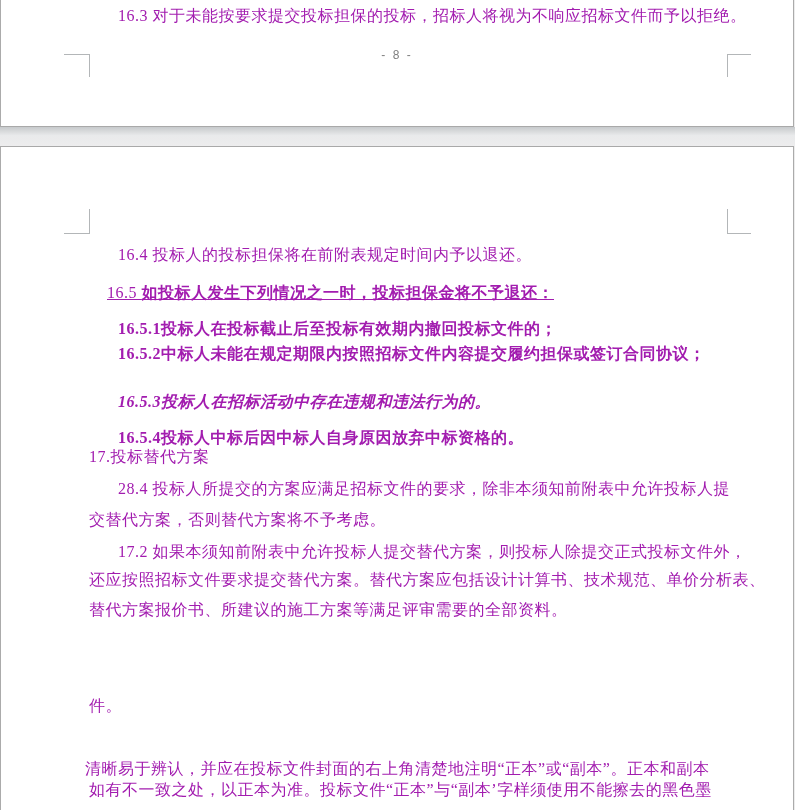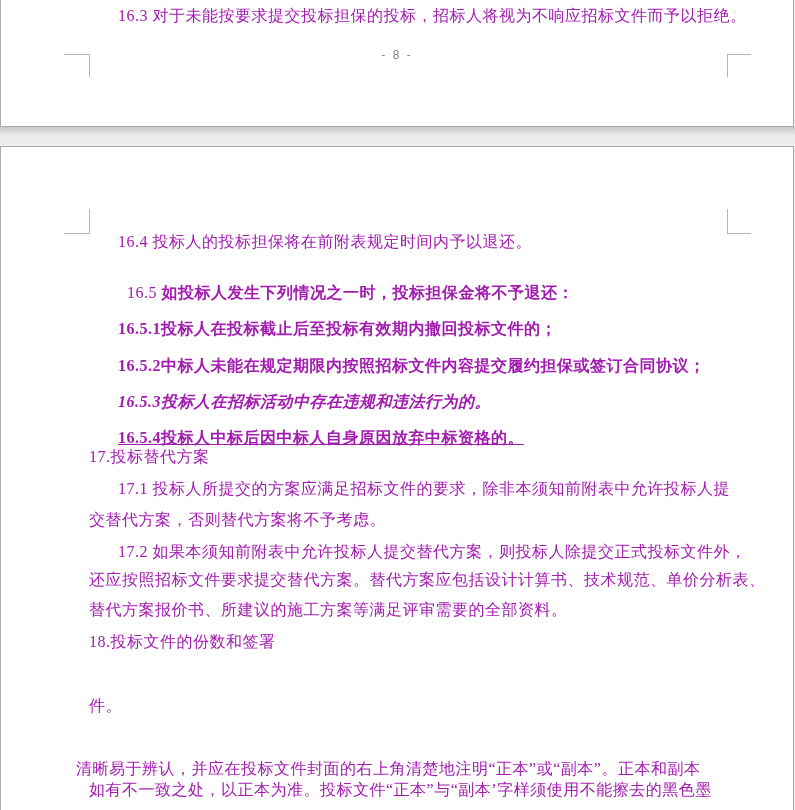--- a/index.html
+++ b/index.html
@@ -53,7 +53,7 @@
 
   <div class="crop crop-tl"></div>
   <div class="crop crop-tr"></div>
-<div class="doc-line" style="left: 117px; top: 86px;">16.4 投标人的投标担保将在前附表规定时间内予以退还。</div>
+<div class="doc-line" style="left: 117px; top: 99px;">16.4 投标人的投标担保将在前附表规定时间内予以退还。</div>
     <div class="doc-line bold" style="left: 126px; top: 137px;"><span class="num-prefix">16.5 </span><span>如投标人发生下列情况之一时，投标担保金将不予退还：</span></div>
     <div class="doc-line bold" style="left: 117px; top: 173px;">16.5.1投标人在投标截止后至投标有效期内撤回投标文件的；</div>
     <div class="doc-line bold" style="left: 117px; top: 210px; text-align: right;">16.5.2中标人未能在规定期限内按照招标文件内容提交履约担保或签订合同协议；</div>

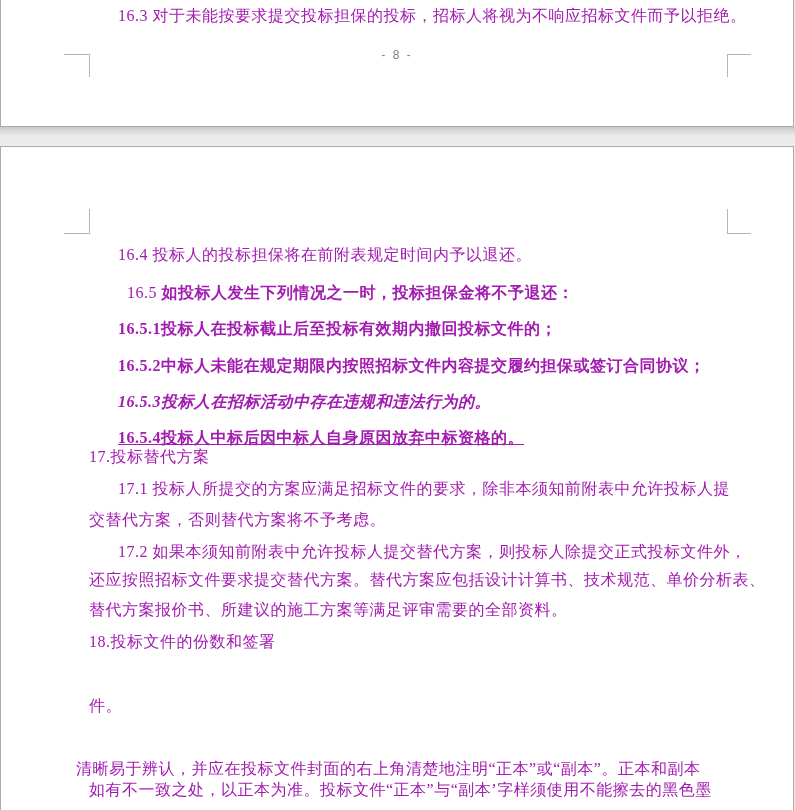--- a/index.html
+++ b/index.html
@@ -54,7 +54,7 @@
   <div class="crop crop-tl"></div>
   <div class="crop crop-tr"></div>
 <div class="doc-line" style="left: 117px; top: 99px;">16.4 投标人的投标担保将在前附表规定时间内予以退还。</div>
-    <div class="doc-line bold" style="left: 126px; top: 137px;"><span class="num-prefix">16.5 </span><span>如投标人发生下列情况之一时，投标担保金将不予退还：</span></div>
+    <div class="doc-line bold" style="left: 106px; top: 137px; text-decoration: underline;"><span class="num-prefix">16.5 </span><span>如投标人发生下列情况之一时，投标担保金将不予退还：</span></div>
     <div class="doc-line bold" style="left: 117px; top: 173px;">16.5.1投标人在投标截止后至投标有效期内撤回投标文件的；</div>
     <div class="doc-line bold" style="left: 117px; top: 210px; text-align: right;">16.5.2中标人未能在规定期限内按照招标文件内容提交履约担保或签订合同协议；</div>
     <div class="doc-line bold" style="left: 117px; top: 246px; font-style: italic;">16.5.3投标人在招标活动中存在违规和违法行为的。</div>

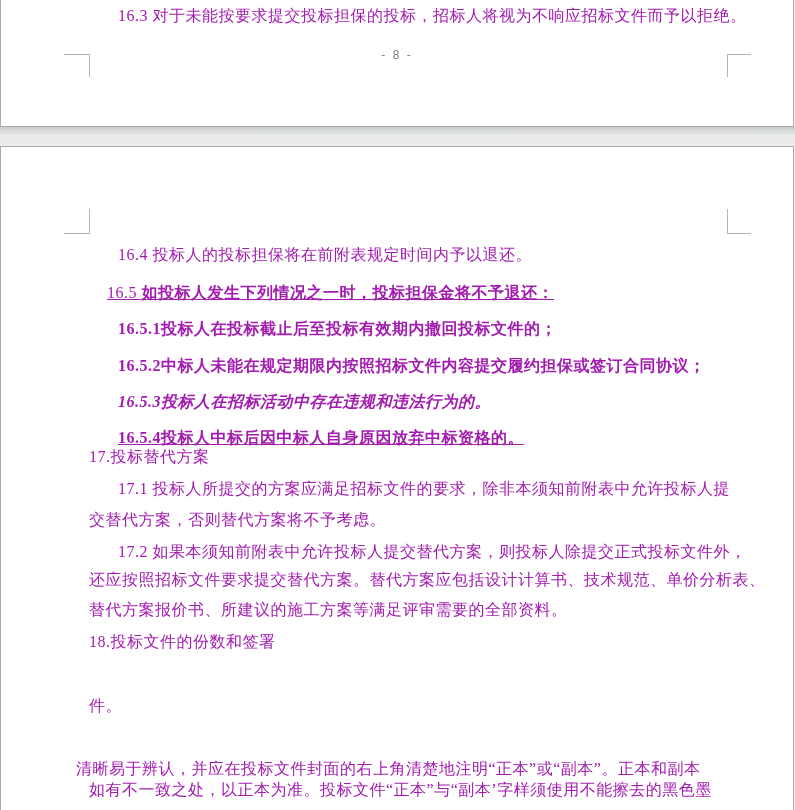--- a/index.html
+++ b/index.html
@@ -56,7 +56,7 @@
 <div class="doc-line" style="left: 117px; top: 99px;">16.4 投标人的投标担保将在前附表规定时间内予以退还。</div>
     <div class="doc-line bold" style="left: 106px; top: 137px; text-decoration: underline;"><span class="num-prefix">16.5 </span><span>如投标人发生下列情况之一时，投标担保金将不予退还：</span></div>
     <div class="doc-line bold" style="left: 117px; top: 173px;">16.5.1投标人在投标截止后至投标有效期内撤回投标文件的；</div>
-    <div class="doc-line bold" style="left: 117px; top: 210px; text-align: right;">16.5.2中标人未能在规定期限内按照招标文件内容提交履约担保或签订合同协议；</div>
+    <div class="doc-line bold" style="left: 117px; top: 198px; text-align: right;">16.5.2中标人未能在规定期限内按照招标文件内容提交履约担保或签订合同协议；</div>
     <div class="doc-line bold" style="left: 117px; top: 246px; font-style: italic;">16.5.3投标人在招标活动中存在违规和违法行为的。</div>
     <div class="doc-line bold" style="left: 117px; top: 282px; text-decoration: underline;">16.5.4投标人中标后因中标人自身原因放弃中标资格的。</div>
     <div class="doc-line" style="left: 88px; top: 301px;">17.投标替代方案</div>

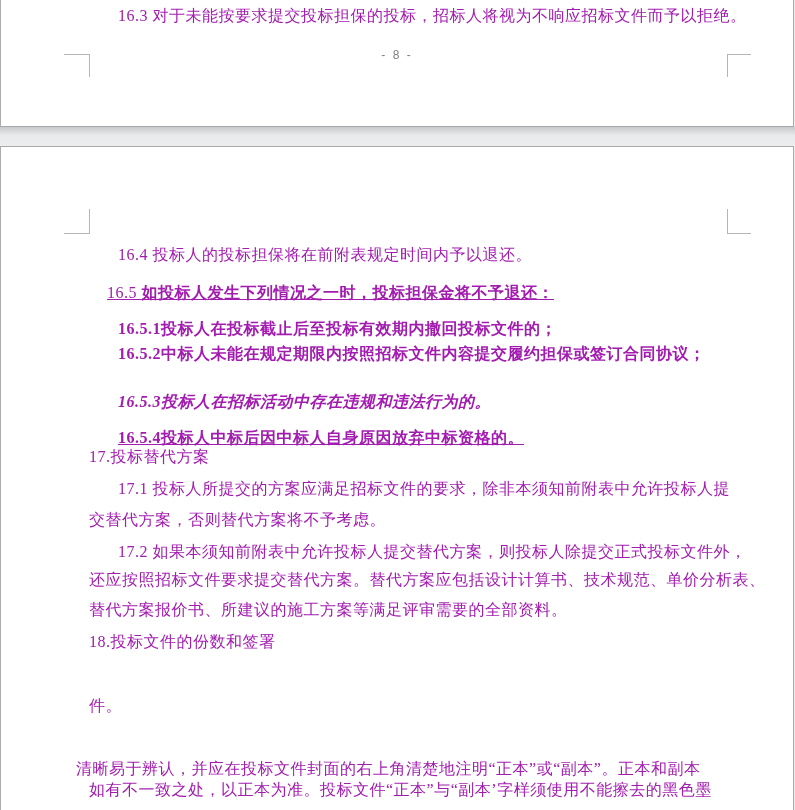--- a/index.html
+++ b/index.html
@@ -58,7 +58,7 @@
     <div class="doc-line bold" style="left: 117px; top: 173px;">16.5.1投标人在投标截止后至投标有效期内撤回投标文件的；</div>
     <div class="doc-line bold" style="left: 117px; top: 198px; text-align: right;">16.5.2中标人未能在规定期限内按照招标文件内容提交履约担保或签订合同协议；</div>
     <div class="doc-line bold" style="left: 117px; top: 246px; font-style: italic;">16.5.3投标人在招标活动中存在违规和违法行为的。</div>
-    <div class="doc-line bold" style="left: 117px; top: 282px; text-decoration: underline;">16.5.4投标人中标后因中标人自身原因放弃中标资格的。</div>
+    <div class="doc-line bold" style="left: 117px; top: 282px;">16.5.4投标人中标后因中标人自身原因放弃中标资格的。</div>
     <div class="doc-line" style="left: 88px; top: 301px;">17.投标替代方案</div>
     <div class="doc-line" style="left: 117px; top: 333px;">17.1 投标人所提交的方案应满足招标文件的要求，除非本须知前附表中允许投标人提</div>
     <div class="doc-line" style="left: 88px; top: 364px;">交替代方案，否则替代方案将不予考虑。</div>

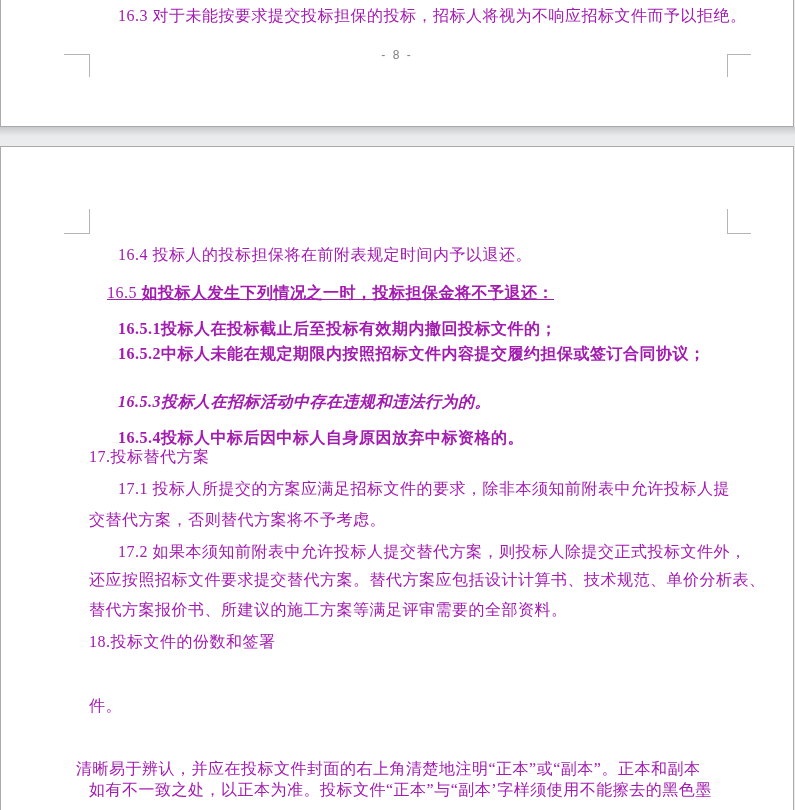--- a/index.html
+++ b/index.html
@@ -60,7 +60,7 @@
     <div class="doc-line bold" style="left: 117px; top: 246px; font-style: italic;">16.5.3投标人在招标活动中存在违规和违法行为的。</div>
     <div class="doc-line bold" style="left: 117px; top: 282px;">16.5.4投标人中标后因中标人自身原因放弃中标资格的。</div>
     <div class="doc-line" style="left: 88px; top: 301px;">17.投标替代方案</div>
-    <div class="doc-line" style="left: 117px; top: 333px;">17.1 投标人所提交的方案应满足招标文件的要求，除非本须知前附表中允许投标人提</div>
+    <div class="doc-line" style="left: 117px; top: 333px;">28.4 投标人所提交的方案应满足招标文件的要求，除非本须知前附表中允许投标人提</div>
     <div class="doc-line" style="left: 88px; top: 364px;">交替代方案，否则替代方案将不予考虑。</div>
     <div class="doc-line" style="left: 117px; top: 396px;">17.2 如果本须知前附表中允许投标人提交替代方案，则投标人除提交正式投标文件外，</div>
     <div class="doc-line" style="left: 88px; top: 454px;">替代方案报价书、所建议的施工方案等满足评审需要的全部资料。</div>

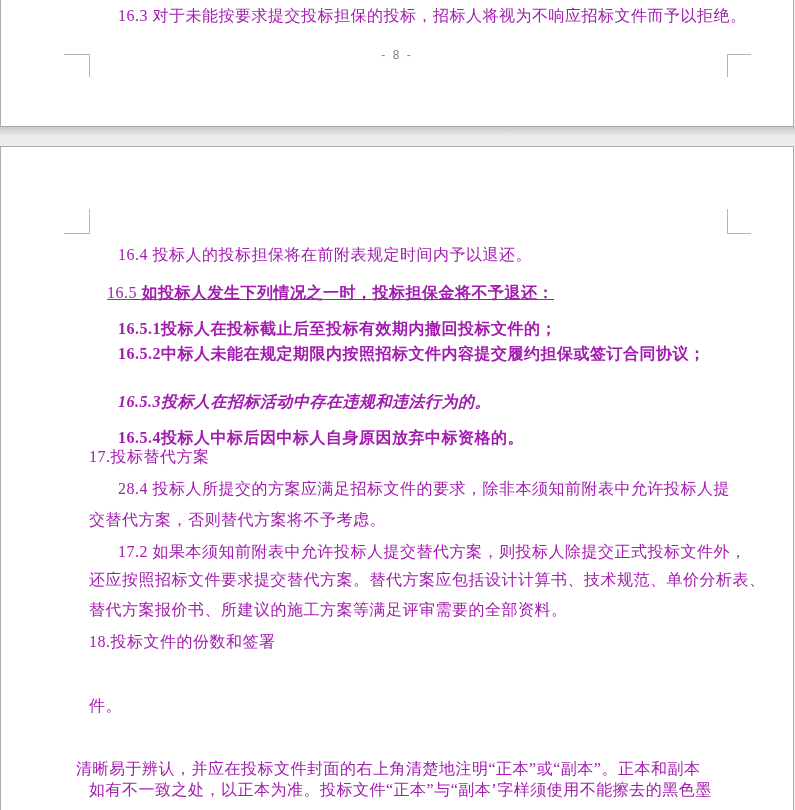--- a/index.html
+++ b/index.html
@@ -65,7 +65,6 @@
     <div class="doc-line" style="left: 117px; top: 396px;">17.2 如果本须知前附表中允许投标人提交替代方案，则投标人除提交正式投标文件外，</div>
     <div class="doc-line" style="left: 88px; top: 454px;">替代方案报价书、所建议的施工方案等满足评审需要的全部资料。</div>
     <div class="doc-line" style="left: 88px; top: 424px;">还应按照招标文件要求提交替代方案。替代方案应包括设计计算书、技术规范、单价分析表、</div>
-    <div class="doc-line" style="left: 88px; top: 486px;">18.投标文件的份数和签署</div>
     <div class="doc-line" style="left: 88px; top: 550px;">件。</div>
     <div class="doc-line" style="left: 75px; top: 613px;">清晰易于辨认，并应在投标文件封面的右上角清楚地注明“正本”或“副本”。正本和副本</div>
     <div class="doc-line" style="left: 88px; top: 620px; margin-top: 14px;">如有不一致之处，以正本为准。投标文件“正本”与“副本’字样须使用不能擦去的黑色墨</div>

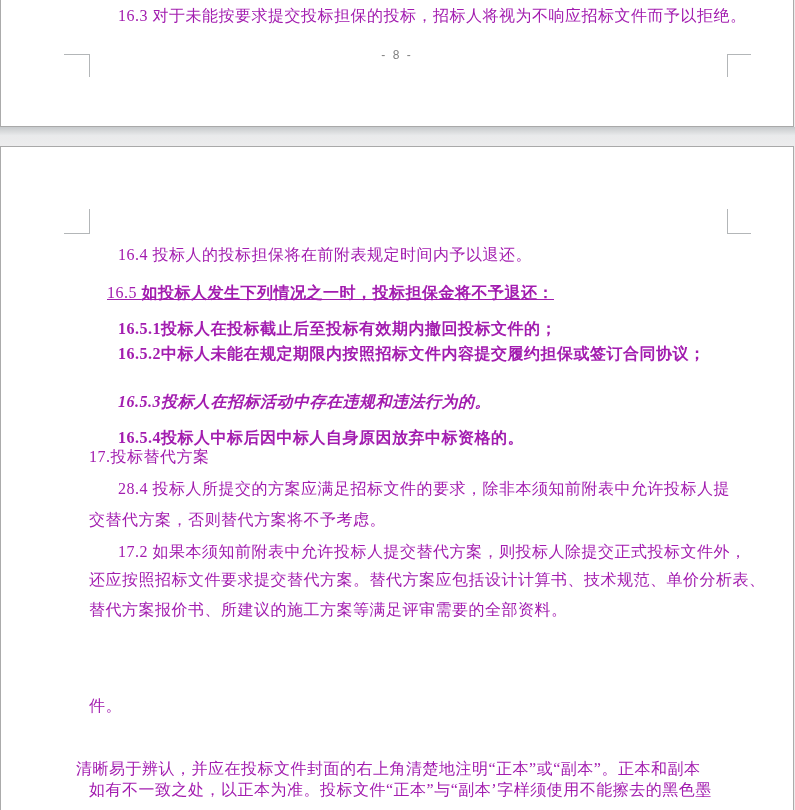--- a/index.html
+++ b/index.html
@@ -66,7 +66,7 @@
     <div class="doc-line" style="left: 88px; top: 454px;">替代方案报价书、所建议的施工方案等满足评审需要的全部资料。</div>
     <div class="doc-line" style="left: 88px; top: 424px;">还应按照招标文件要求提交替代方案。替代方案应包括设计计算书、技术规范、单价分析表、</div>
     <div class="doc-line" style="left: 88px; top: 550px;">件。</div>
-    <div class="doc-line" style="left: 75px; top: 613px;">清晰易于辨认，并应在投标文件封面的右上角清楚地注明“正本”或“副本”。正本和副本</div>
+    <div class="doc-line" style="left: 84px; top: 613px;">清晰易于辨认，并应在投标文件封面的右上角清楚地注明“正本”或“副本”。正本和副本</div>
     <div class="doc-line" style="left: 88px; top: 620px; margin-top: 14px;">如有不一致之处，以正本为准。投标文件“正本”与“副本’字样须使用不能擦去的黑色墨</div>
   </div>
 

